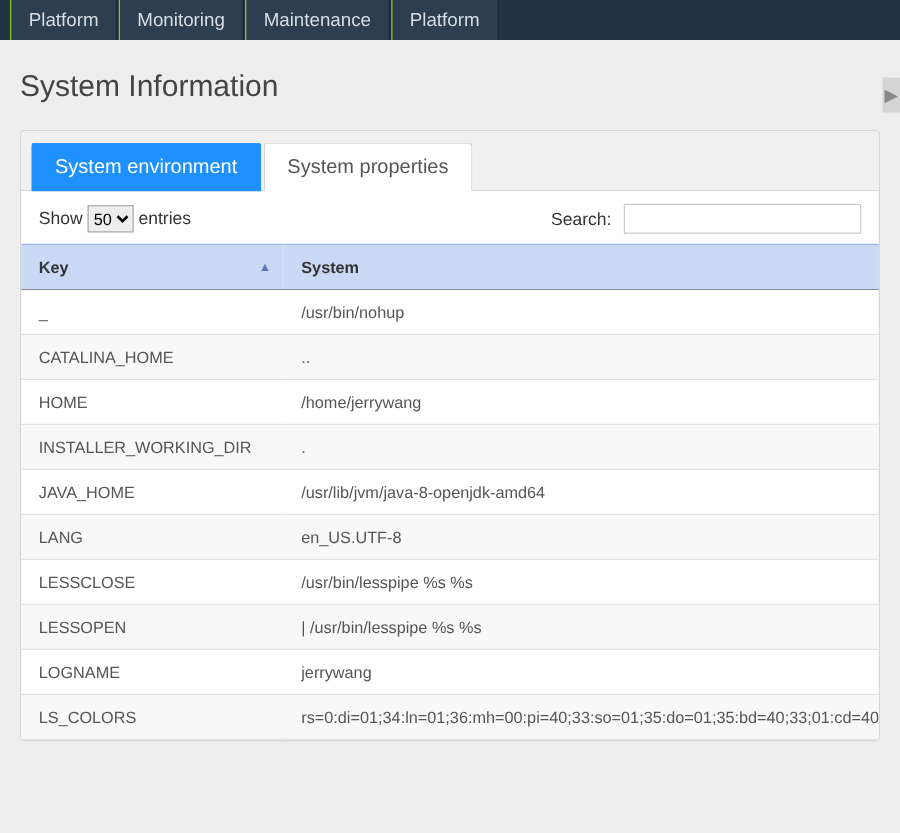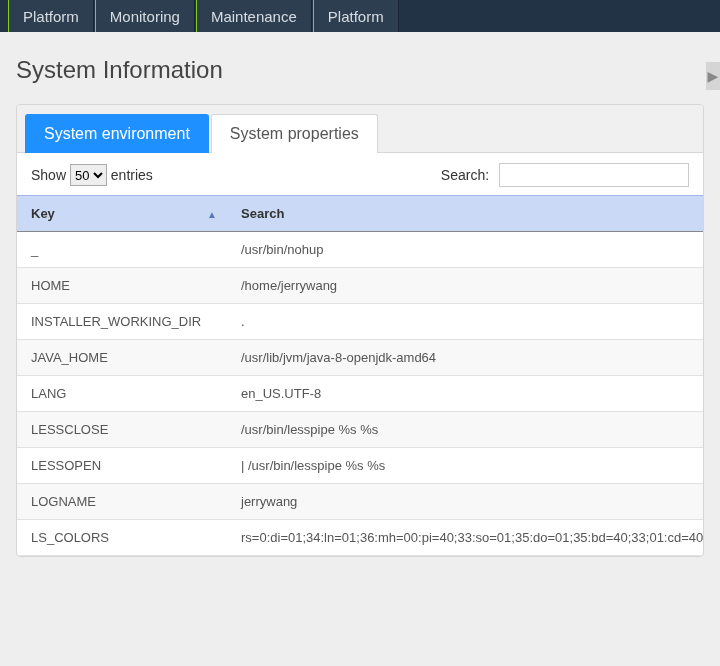--- a/index.html
+++ b/index.html
@@ -181,7 +181,7 @@
           <span class="sort-ind">▲</span>
         </th>
         <th>
-          <span>Search</span>
+          <span>System</span>
         </th>
       </tr>
     </thead>

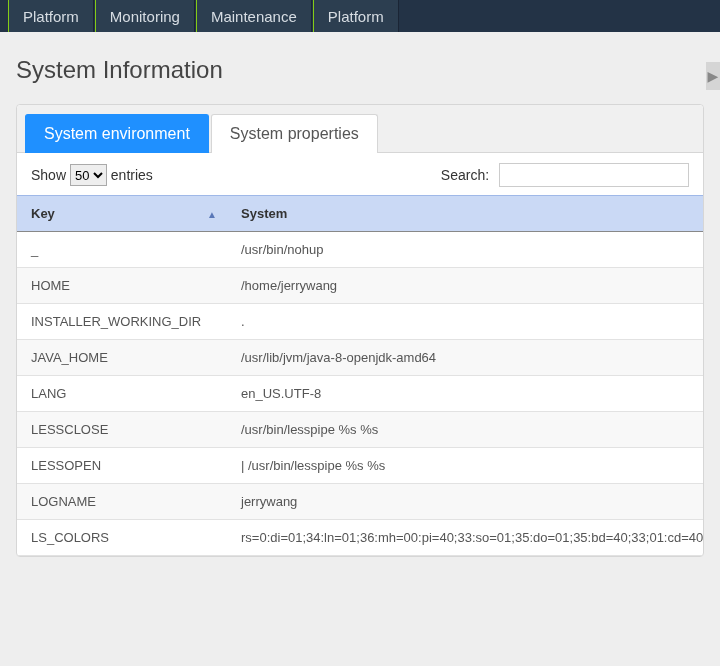--- a/index.html
+++ b/index.html
@@ -191,6 +191,10 @@
           <td>/usr/bin/nohup</td>
         </tr>
         <tr>
+          <td class="key-col">CATALINA_HOME</td>
+          <td>..</td>
+        </tr>
+        <tr>
           <td class="key-col">HOME</td>
           <td>/home/jerrywang</td>
         </tr>

